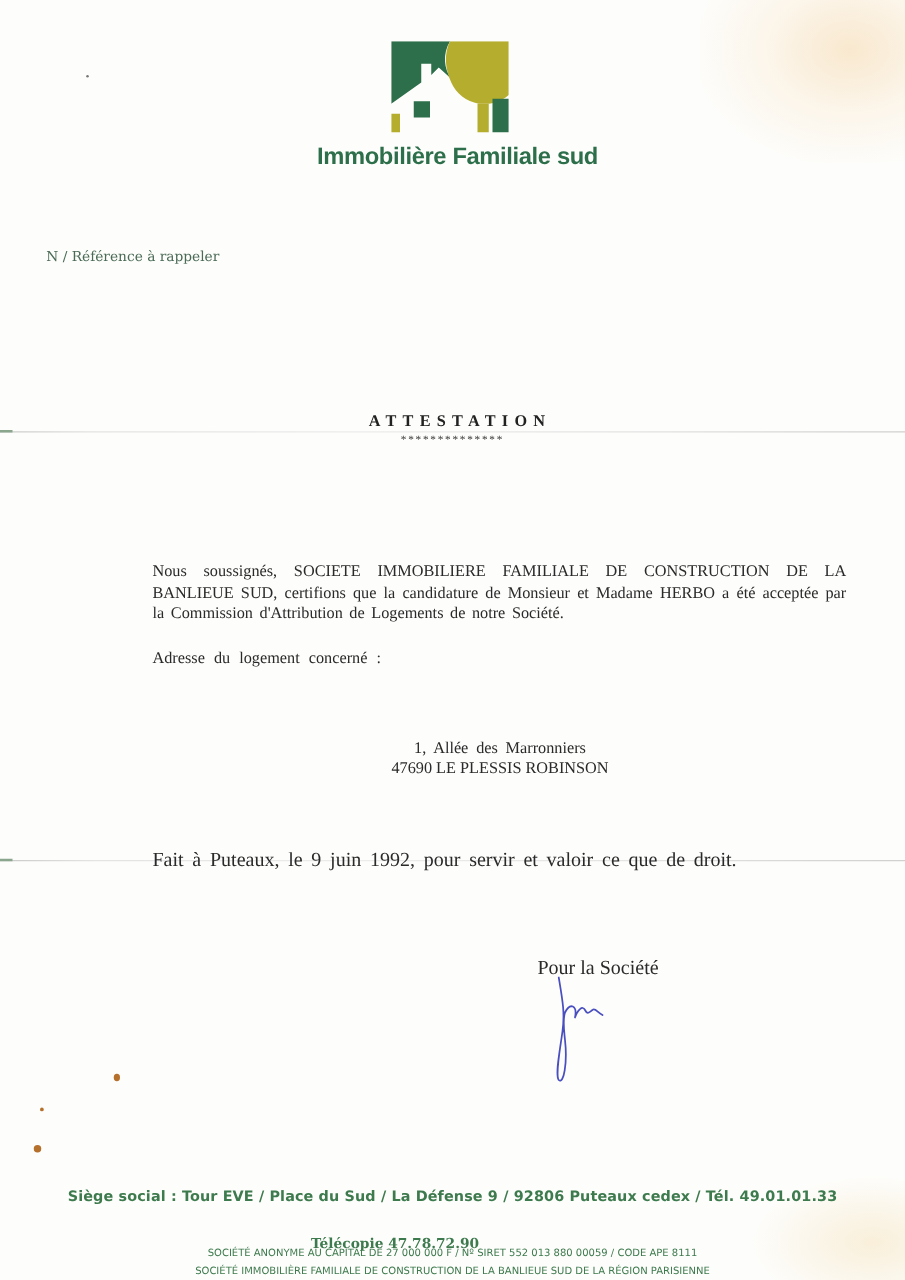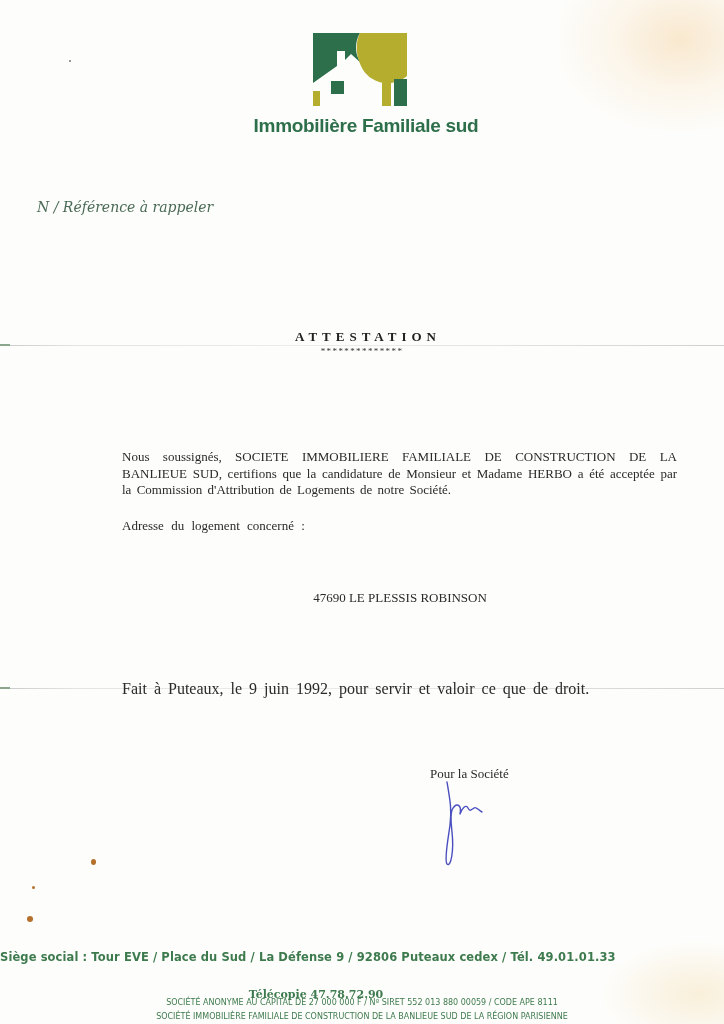--- a/index.html
+++ b/index.html
@@ -37,7 +37,7 @@
     }
     .reference {
       position: absolute; left: 37px; top: 199px;
-      font-family: "DejaVu Serif", serif; font-size: 14px; color: #4a6a55; font-style: italic;
+      font-family: "DejaVu Serif", serif; font-size: 11px; color: #4a6a55;
     }
     .title {
       position: absolute; left: 0; width: 724px; top: 329px; text-align: center;

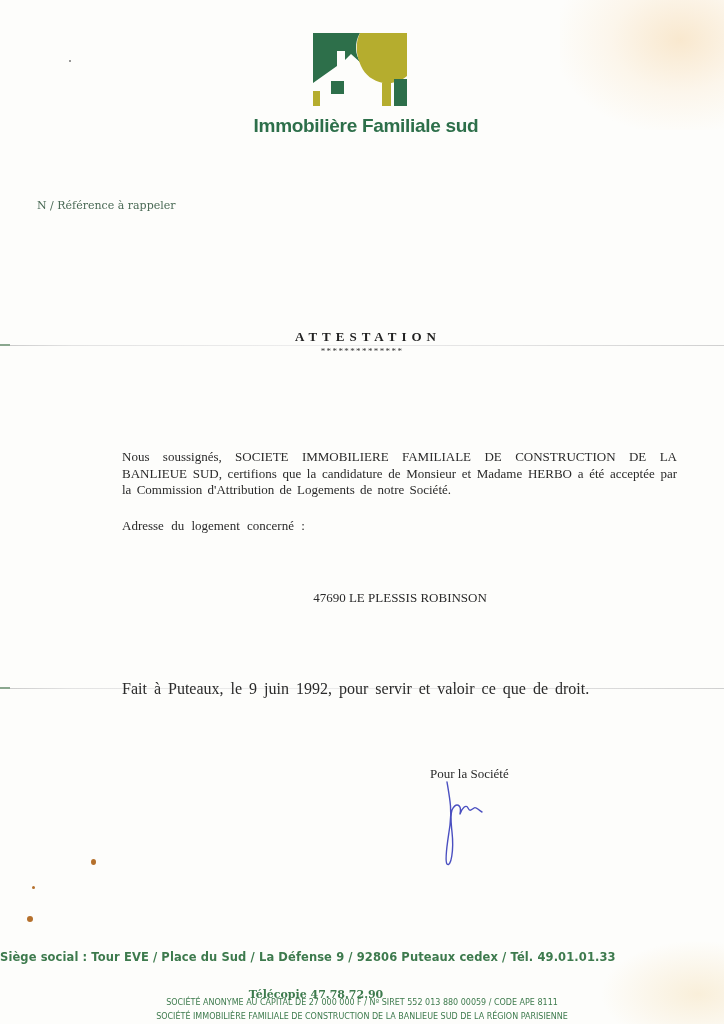--- a/index.html
+++ b/index.html
@@ -127,6 +127,7 @@
 
 <div class="addr-label">Adresse du logement concerné :</div>
 <div class="addr-block">
+  <div class="addr-line1">1, Allée des Marronniers</div>
   <div>47690 LE PLESSIS ROBINSON</div>
 </div>
 

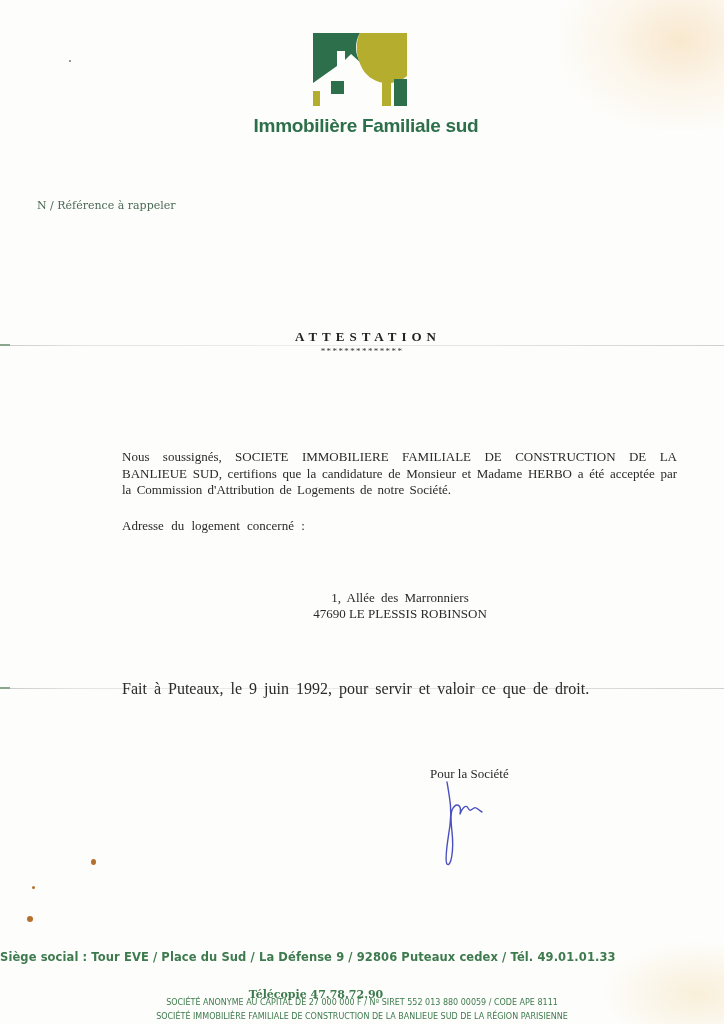--- a/index.html
+++ b/index.html
@@ -64,7 +64,7 @@
       position: absolute; left: 122px; top: 680px; font-size: 16px; word-spacing: 3px;
     }
     .sign-label {
-      position: absolute; left: 430px; top: 766px; font-size: 13px;
+      position: absolute; left: 430px; top: 766px; font-size: 16px;
     }
     .signature {
       position: absolute; left: 430px; top: 780px; width: 70px; height: 90px;

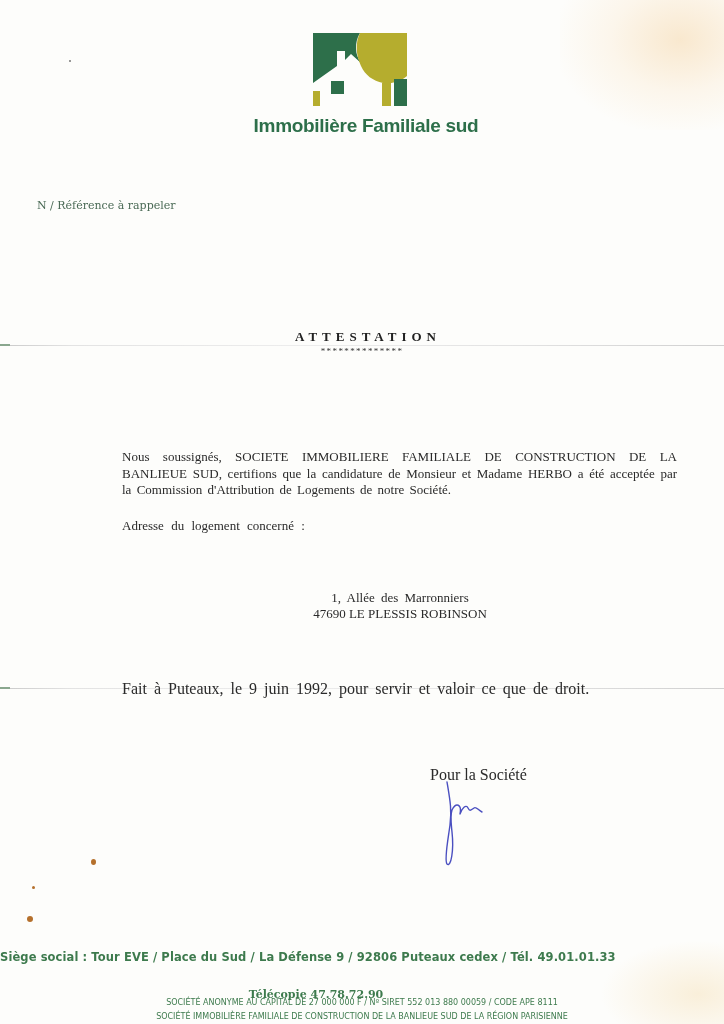--- a/index.html
+++ b/index.html
@@ -70,7 +70,7 @@
       position: absolute; left: 430px; top: 780px; width: 70px; height: 90px;
     }
     .footer-main {
-      position: absolute; left: 0; width: 724px; top: 950px; text-align: left;
+      position: absolute; left: 0; width: 724px; top: 950px; text-align: center;
       font-family: "DejaVu Sans", sans-serif; font-weight: bold; font-size: 11.5px;
       color: #3d7a4d; letter-spacing: 0.1px;
     }

